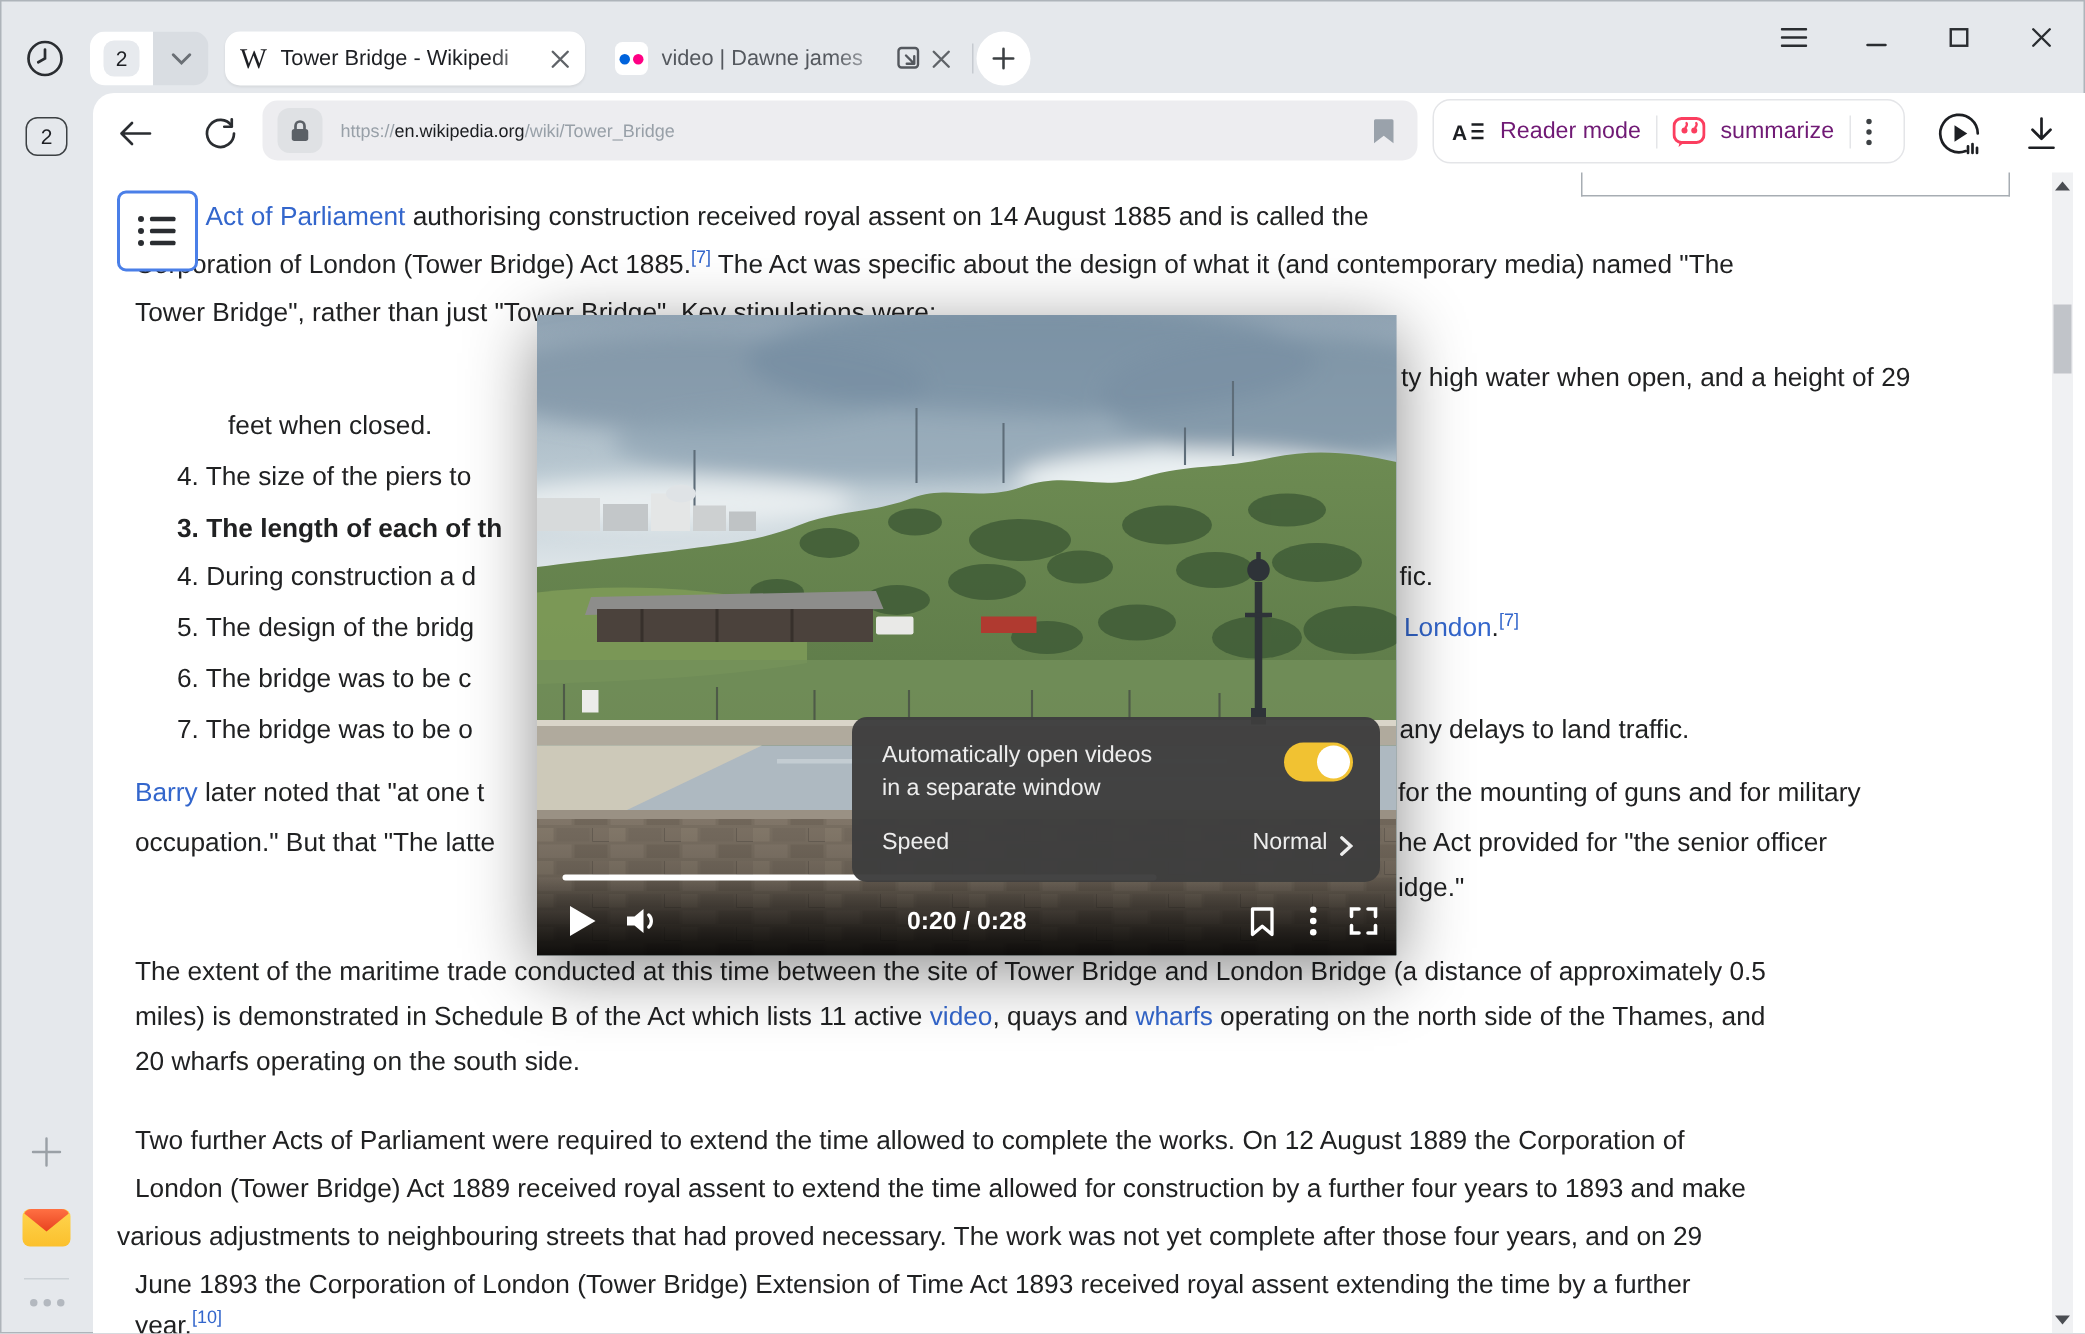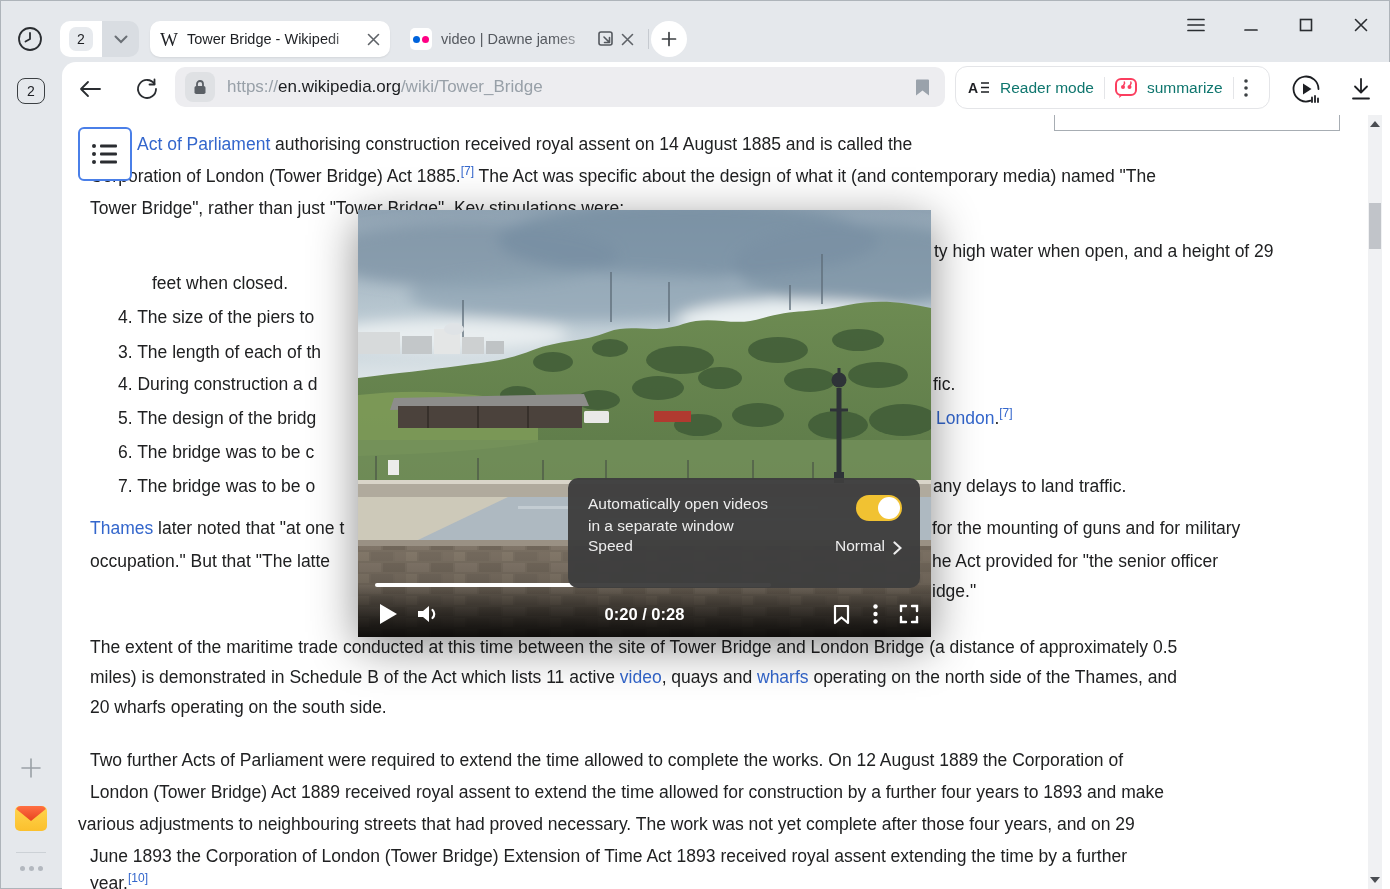--- a/index.html
+++ b/index.html
@@ -50,7 +50,7 @@
   .addr{position:absolute;left:113px;top:5px;width:770px;height:40px;background:#ededf0;border-radius:10px;
         display:flex;align-items:center;padding:0 10px;}
   .lockbadge{width:30px;height:30px;background:#dfe1e4;border-radius:8px;display:flex;align-items:center;justify-content:center;}
-  .url{margin-left:12px;font-size:17px;white-space:nowrap;flex:1;}
+  .url{margin-left:12px;font-size:12px;white-space:nowrap;flex:1;}
   .url .dim{color:#98a0a8;}
   .url .host{color:#1b1d20;}
   .bookmark-slot{width:26px;height:26px;display:flex;align-items:center;justify-content:center;}

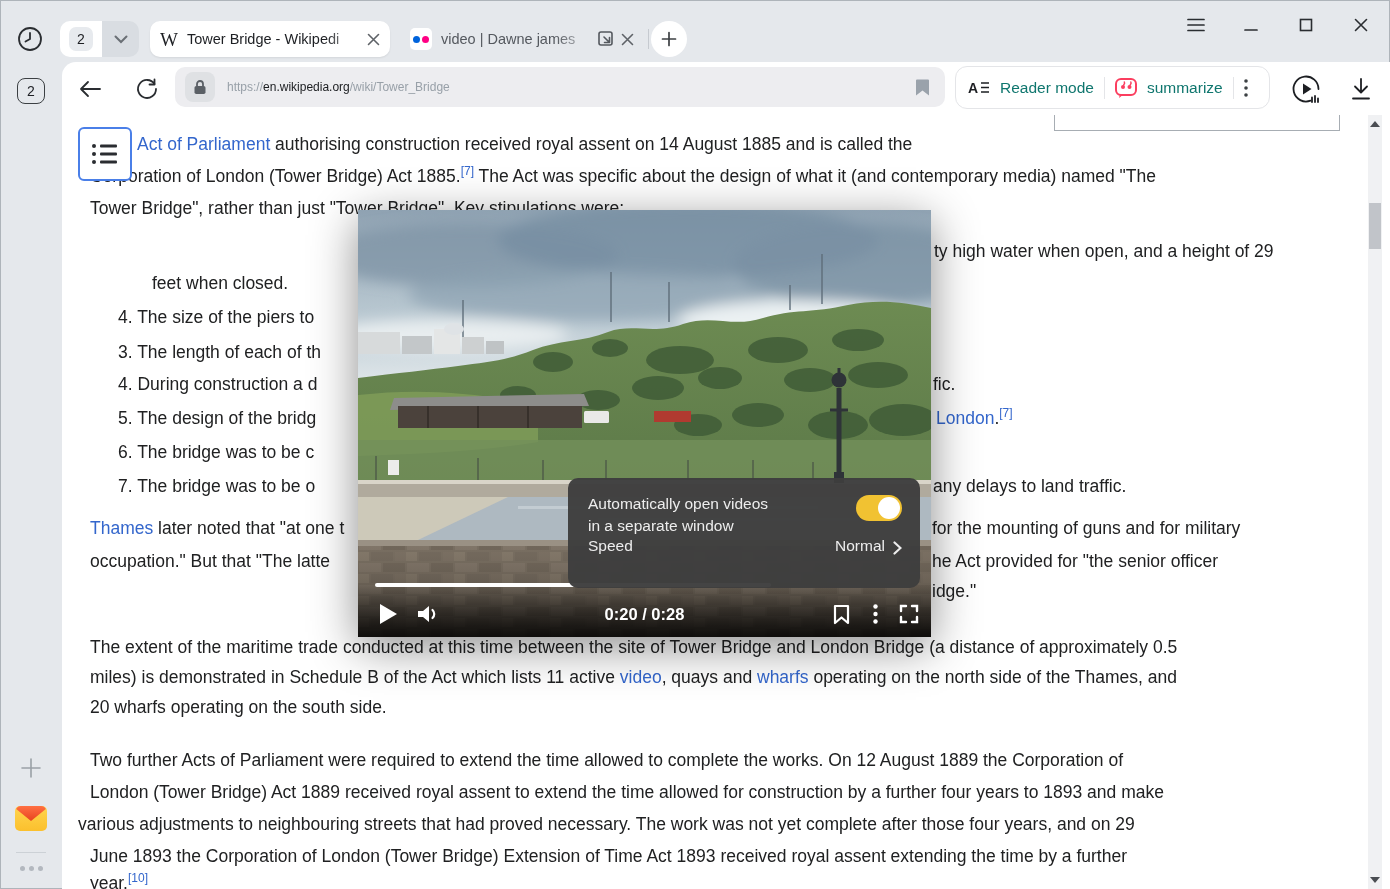--- a/index.html
+++ b/index.html
@@ -56,7 +56,7 @@
   .bookmark-slot{width:26px;height:26px;display:flex;align-items:center;justify-content:center;}
   .actionpill{position:absolute;left:893px;top:4px;width:315px;height:43px;background:#fff;border:1px solid #e4e5e8;
               border-radius:12px;display:flex;align-items:center;padding:0 12px;gap:10px;}
-  .actionpill .lbl{font-size:15.5px;color:#0f766e;white-space:nowrap;}
+  .actionpill .lbl{font-size:15.5px;color:#701a75;white-space:nowrap;}
   .vdiv{width:1px;height:22px;background:#e4e5e8;}
   .sum-ico{width:22px;height:20px;position:relative;flex:0 0 auto;}
   .tool-right{position:absolute;top:10px;width:34px;height:34px;display:flex;align-items:center;justify-content:center;}

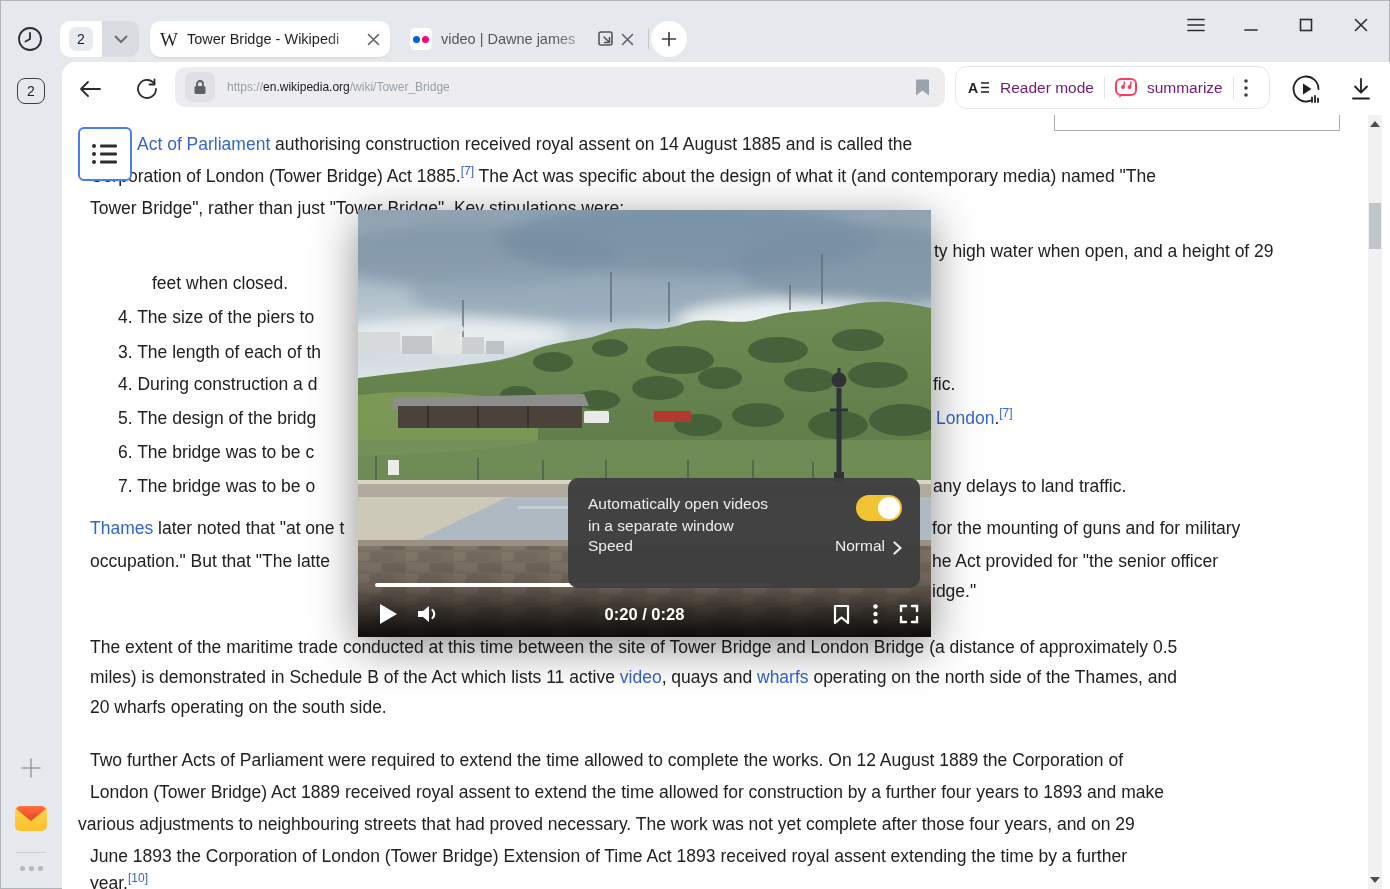--- a/index.html
+++ b/index.html
@@ -288,7 +288,7 @@
       <div class="tline" style="top: 235px; left: 934px;"><span>ty high water when open, and a height of 29</span></div>
       <div class="tline" style="top: 267px; left: 152px;"><span>feet when closed.</span></div>
       <div class="tline" style="top: 301px; left: 118px;"><span>4. The size of the piers to</span></div>
-      <div class="tline" style="top: 336px; left: 118px;"><span>3. The length of each of th</span></div>
+      <div class="tline" style="top: 336px; left: 118px; font-weight: bold;"><span>3. The length of each of th</span></div>
       <div class="tline" style="top: 368px; left: 118px;"><span>4. During construction a d</span></div>
       <div class="tline" style="top: 368px; left: 933px;"><span>fic.</span></div>
       <div class="tline" style="top: 402px; left: 118px;"><span>5. The design of the bridg</span></div>

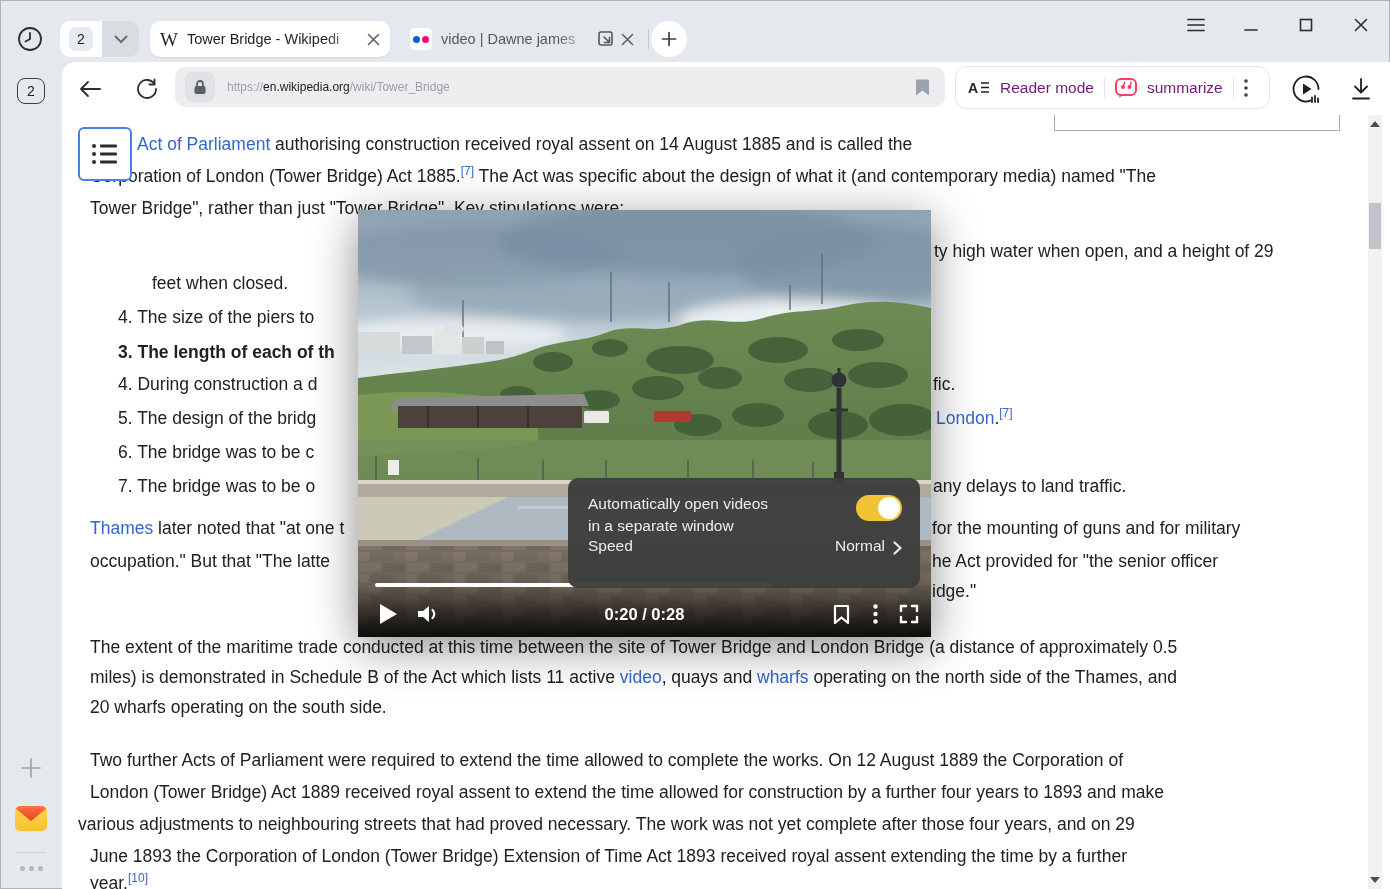--- a/index.html
+++ b/index.html
@@ -296,7 +296,7 @@
       <div class="tline" style="top: 436px; left: 118px;"><span>6. The bridge was to be c</span></div>
       <div class="tline" style="top: 470px; left: 118px;"><span>7. The bridge was to be o</span></div>
       <div class="tline" style="top: 470px; left: 933px;"><span>any delays to land traffic.</span></div>
-      <div class="tline" style="top: 512px; left: 90px;"><span class="wlink">Thames</span><span> later noted that "at one t</span></div>
+      <div class="tline" style="top: 512px; left: 90px;"><span class="wlink">Barry</span><span> later noted that "at one t</span></div>
       <div class="tline" style="top: 512px; left: 932px;"><span>for the mounting of guns and for military</span></div>
       <div class="tline" style="top: 545px; left: 90px;"><span>occupation." But that "The latte</span></div>
       <div class="tline" style="top: 545px; left: 932px;"><span>he Act provided for "the senior officer</span></div>

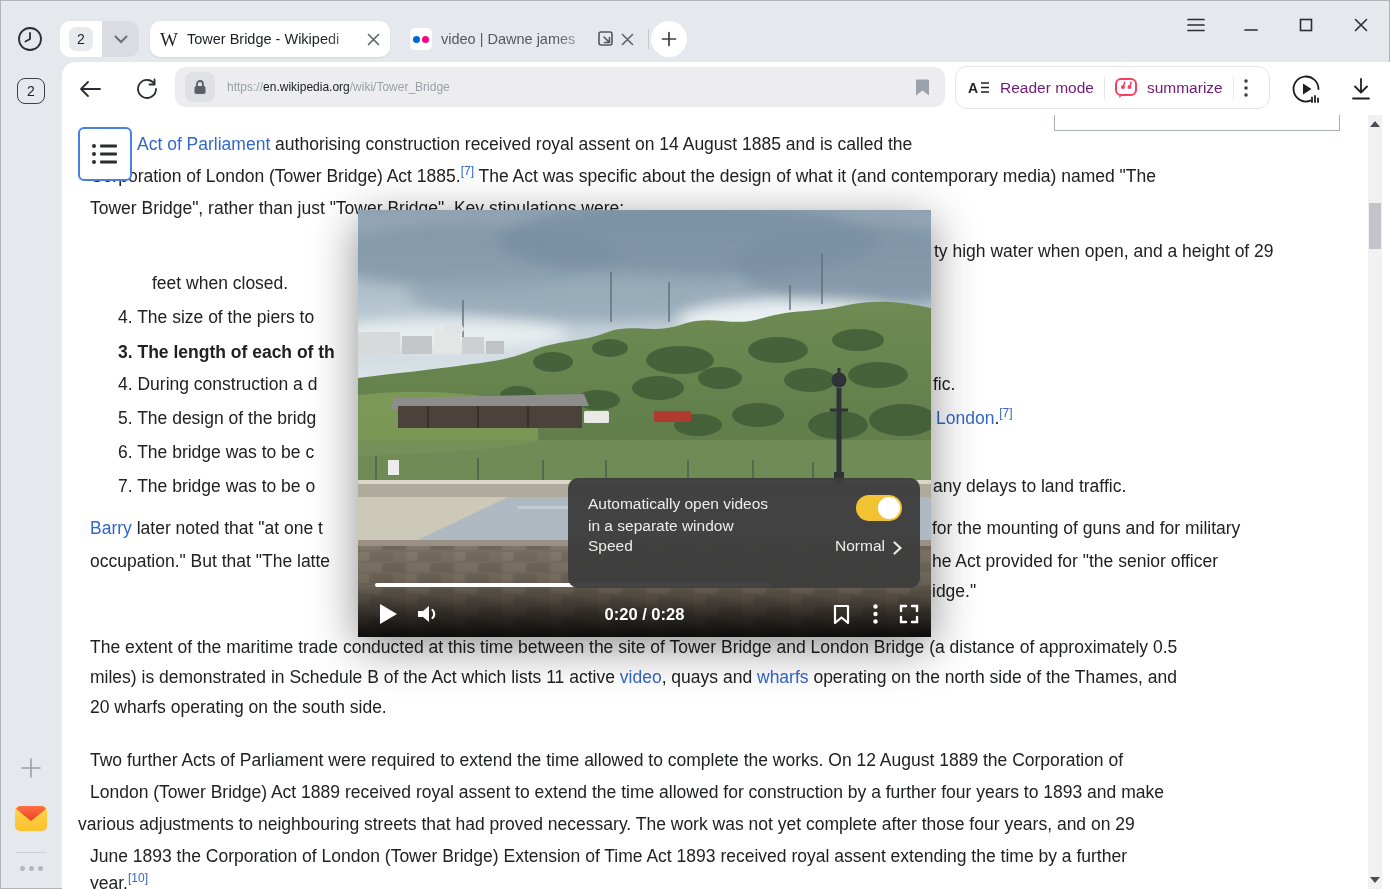--- a/index.html
+++ b/index.html
@@ -99,7 +99,7 @@
   .toggle.on{background:#f1c232;}
   .toggle .knob{position:absolute;top:2px;width:22px;height:22px;border-radius:50%;background:#fff;left:2px;}
   .toggle.on .knob{left:auto;right:2px;}
-  .pop-row2{display:flex;align-items:center;justify-content:space-between;margin-top:0;font-size:15.5px;}
+  .pop-row2{display:flex;align-items:center;justify-content:space-between;margin-top:16px;font-size:15.5px;}
   .speed-val{display:flex;align-items:flex-end;gap:8px;}
 </style>
 </head>

